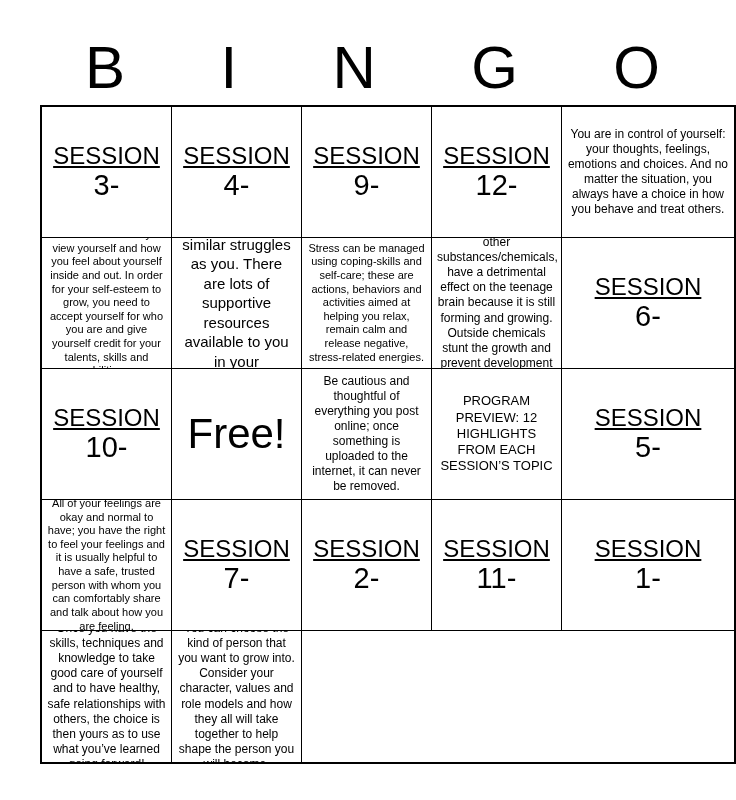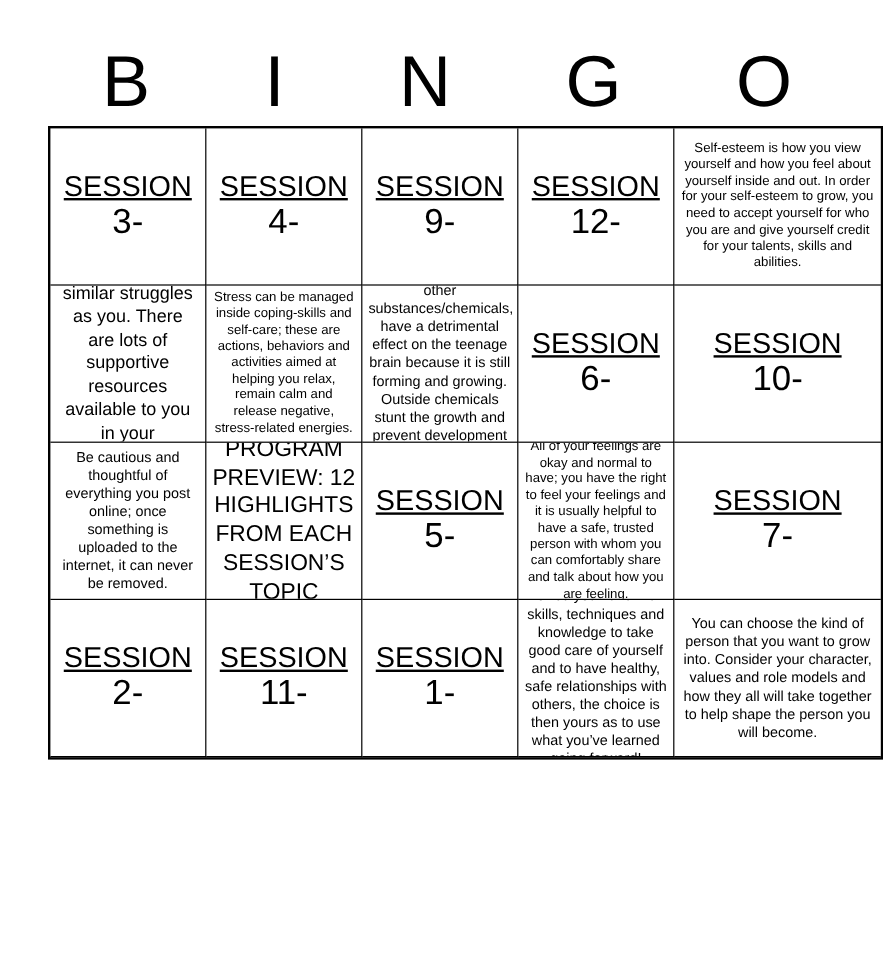--- a/index.html
+++ b/index.html
@@ -107,6 +107,9 @@
       <div class="s-label">SESSION</div>
       <div class="s-num">12-</div>
     </div>
+    <div class="cell text lg">
+      <div class="t">You are in control of yourself: your thoughts, feelings, emotions and choices. And no matter the situation, you always have a choice in how you behave and treat others.</div>
+    </div>
 
     <div class="cell text md">
       <div class="t">Self-esteem is how you view yourself and how you feel about yourself inside and out. In order for your self-esteem to grow, you need to accept yourself for who you are and give yourself credit for your talents, skills and abilities.</div>

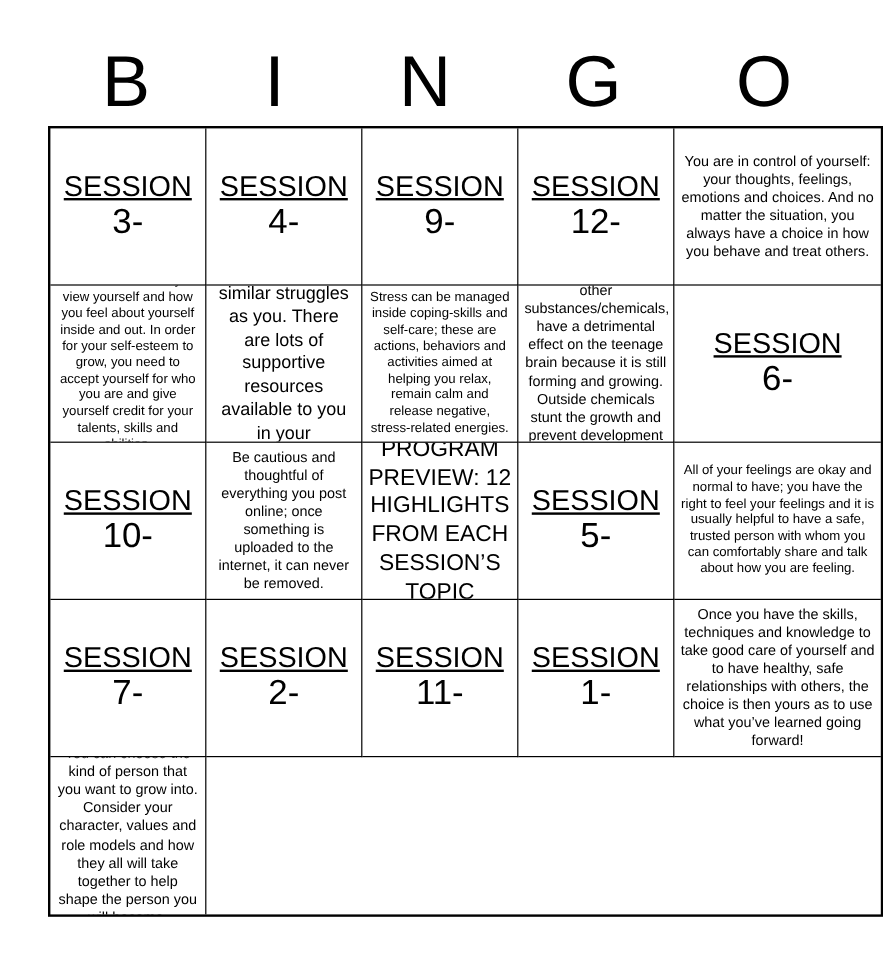--- a/index.html
+++ b/index.html
@@ -118,7 +118,7 @@
       <div class="t">You are not alone; there are many families and many teens going through similar struggles as you. There are lots of supportive resources available to you in your community, plus this program, and your facilitators, are here for you.</div>
     </div>
     <div class="cell text md">
-      <div class="t">Stress can be managed inside coping-skills and self-care; these are actions, behaviors and activities aimed at helping you relax, remain calm and release negative, stress-related energies.</div>
+      <div class="t">Stress can be managed using coping-skills and self-care; these are actions, behaviors and activities aimed at helping you relax, remain calm and release negative, stress-related energies.</div>
     </div>
     <div class="cell text lg">
       <div class="t">Alcohol, drugs and other substances/chemicals, have a detrimental effect on the teenage brain because it is still forming and growing. Outside chemicals stunt the growth and prevent development to its full defensive.</div>

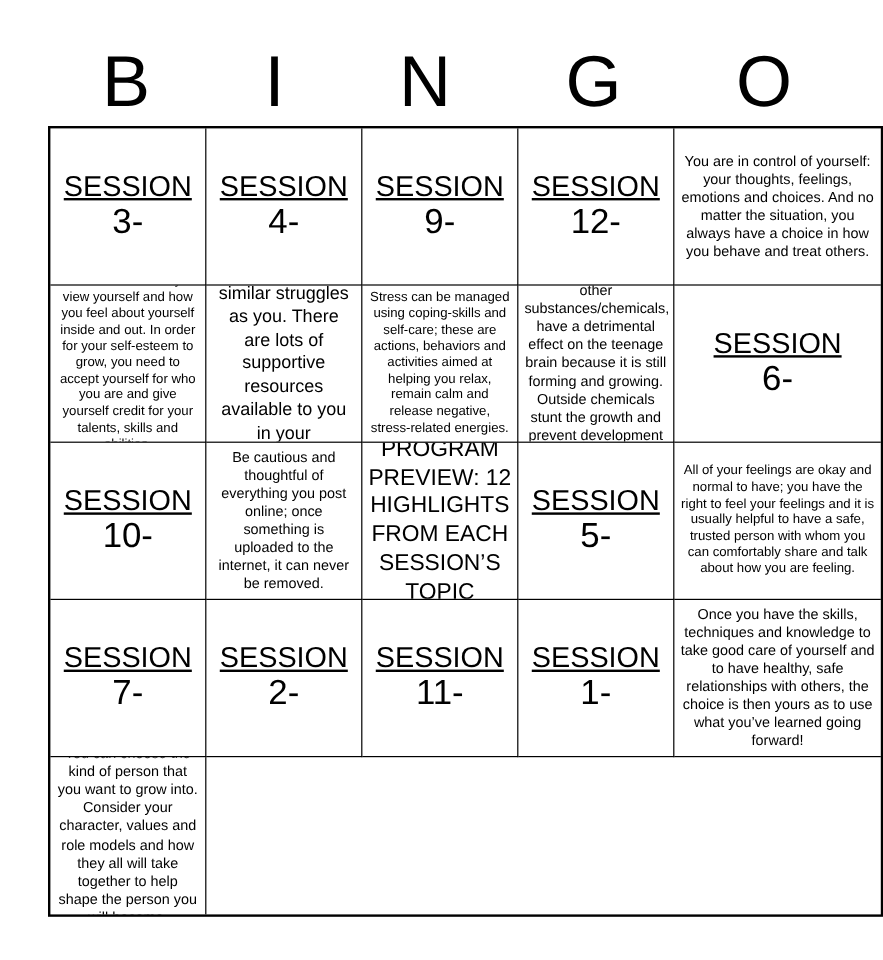--- a/index.html
+++ b/index.html
@@ -68,7 +68,7 @@
     line-height: 1;
   }
   .program {
-    font-size: 19px;
+    font-size: 13px;
     line-height: 1.25;
   }
   .text .t { width: 100%; }

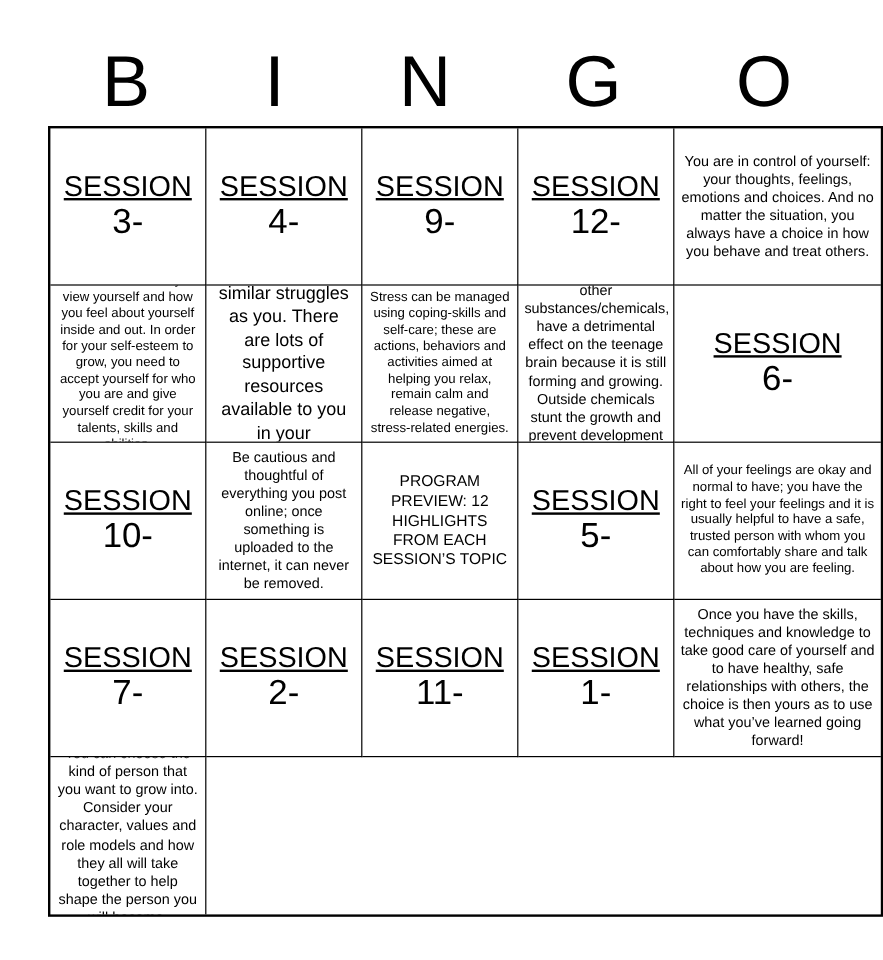--- a/index.html
+++ b/index.html
@@ -132,6 +132,9 @@
       <div class="s-label">SESSION</div>
       <div class="s-num">10-</div>
     </div>
+    <div class="cell free">
+      <div>Free!</div>
+    </div>
     <div class="cell text lg">
       <div class="t">Be cautious and thoughtful of everything you post online; once something is uploaded to the internet, it can never be removed.</div>
     </div>

